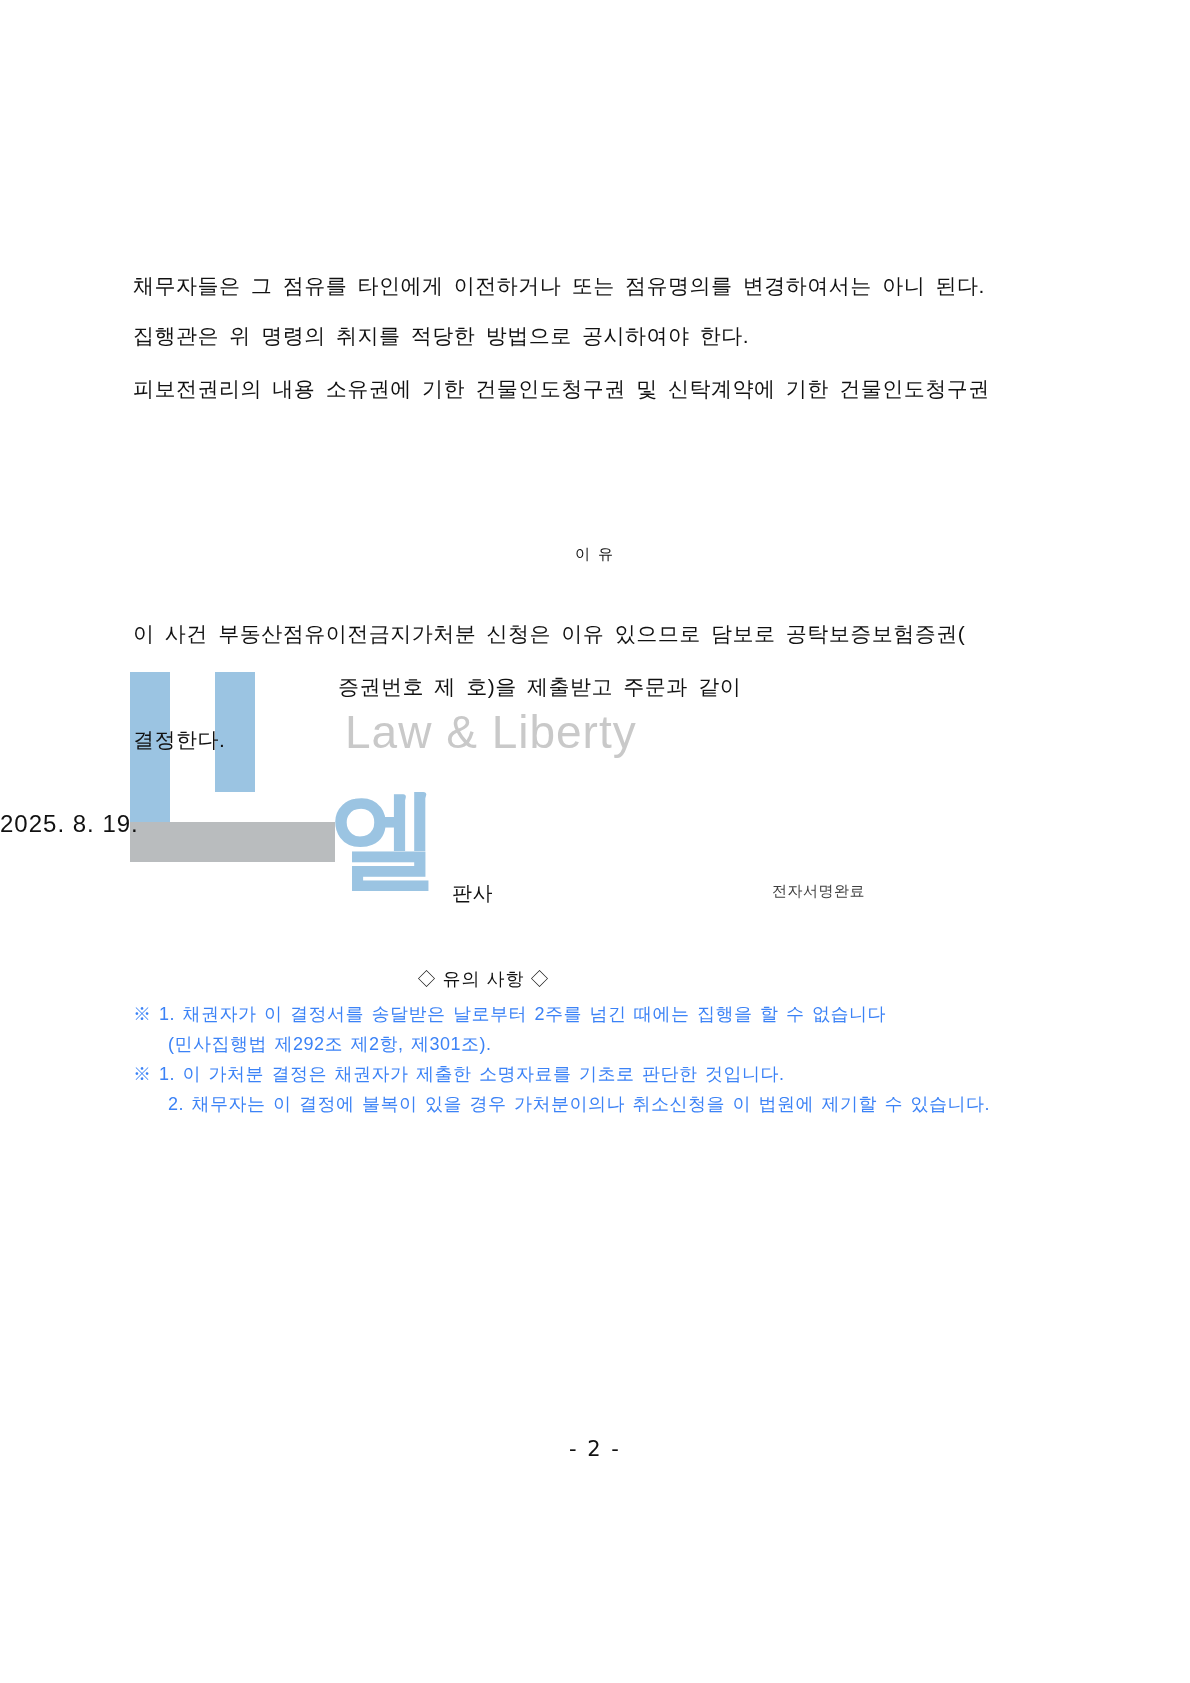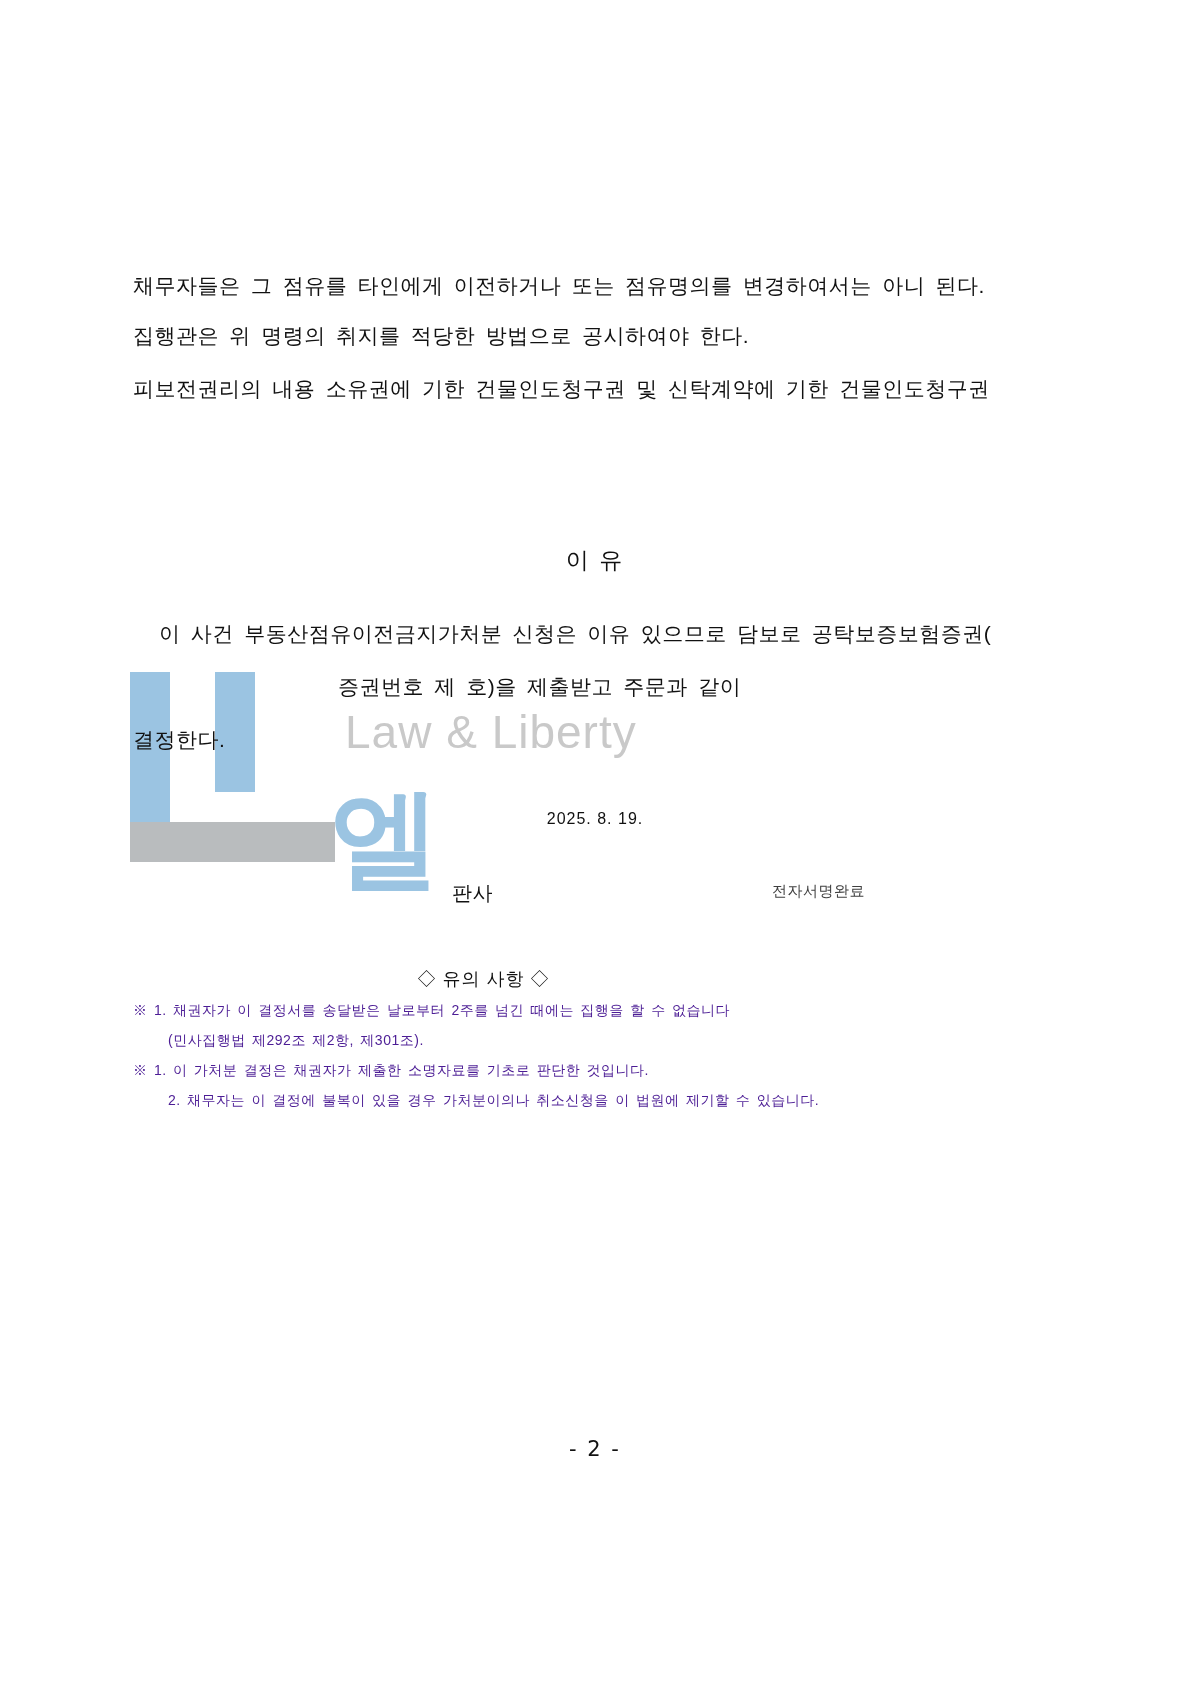--- a/index.html
+++ b/index.html
@@ -106,7 +106,7 @@
     left: 0;
     width: 1190px;
     text-align: center;
-    font-size: 23px;
+    font-size: 15px;
     letter-spacing: 2px;
     white-space: nowrap;
   }

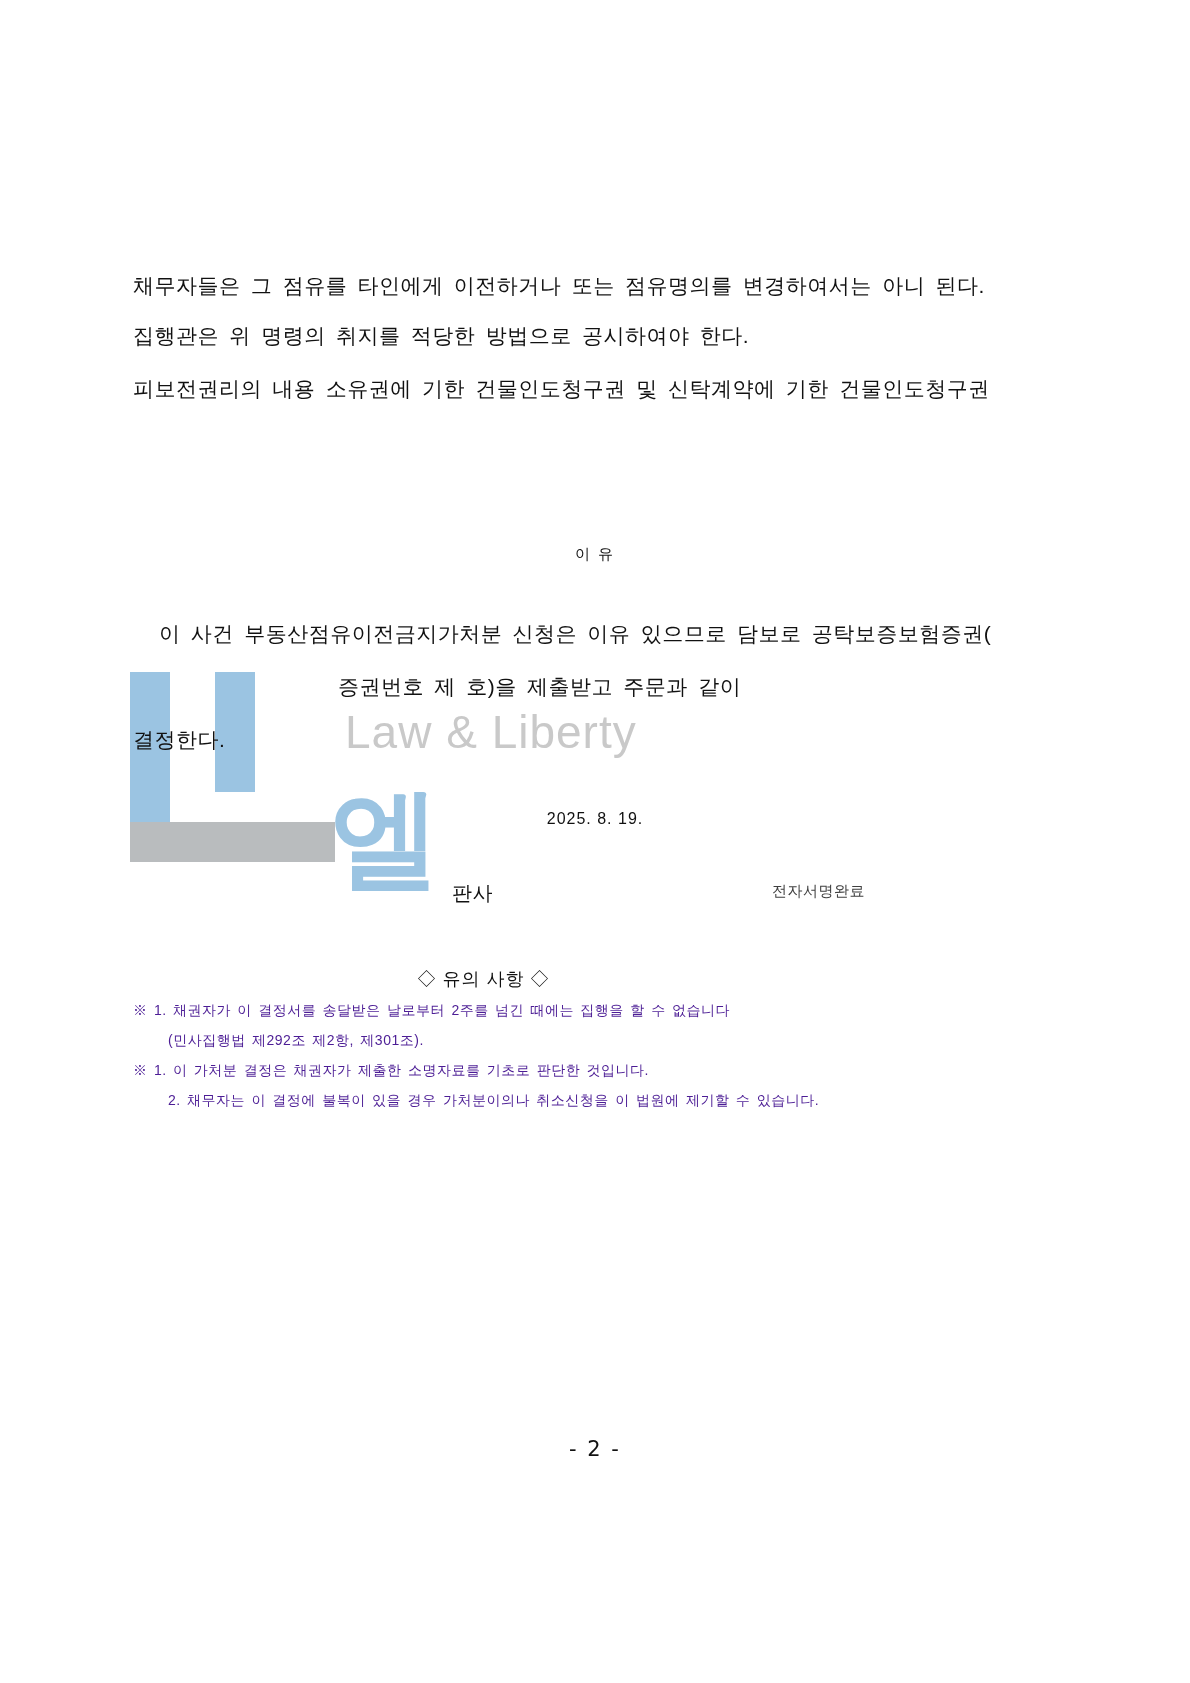--- a/index.html
+++ b/index.html
@@ -183,7 +183,7 @@
 
     <div class="ln center-title" style="top:545px;">이        유</div>
 
-    <div class="ln indent-line" style="top:620px;margin-left:26px;">이 사건 부동산점유이전금지가처분 신청은 이유 있으므로 담보로 공탁보증보험증권(</div>
+    <div class="ln indent-line" style="top:620px;">이 사건 부동산점유이전금지가처분 신청은 이유 있으므로 담보로 공탁보증보험증권(</div>
     <div class="ln sub-indent" style="top:673px;">증권번호 제                                  호)을  제출받고  주문과  같이</div>
     <div class="ln indent-line" style="top:726px;">결정한다.</div>
 

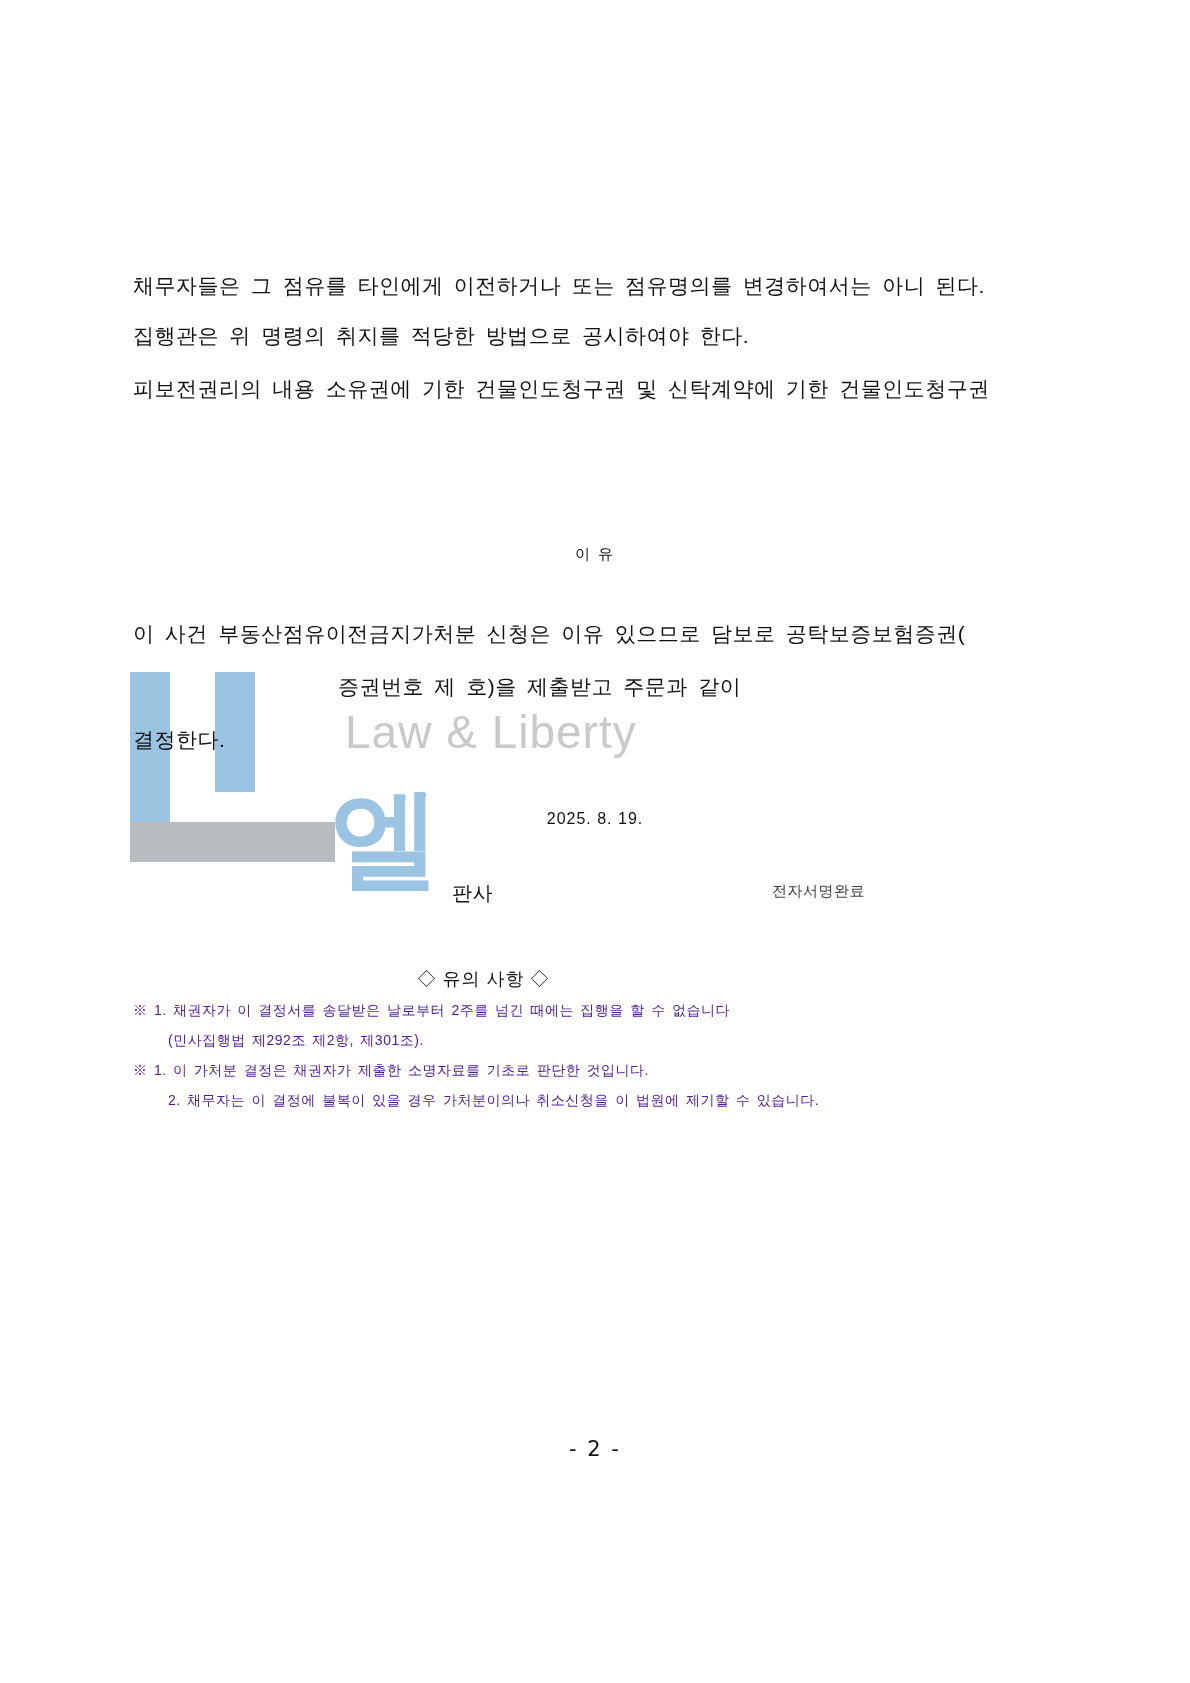--- a/index.html
+++ b/index.html
@@ -121,8 +121,8 @@
   .date-line {
     left: 0;
     width: 1190px;
-    text-align: center;
-    font-size: 16px;
+    text-align: left;
+    font-size: 24px;
     letter-spacing: 1px;
   }
   .judge-label {

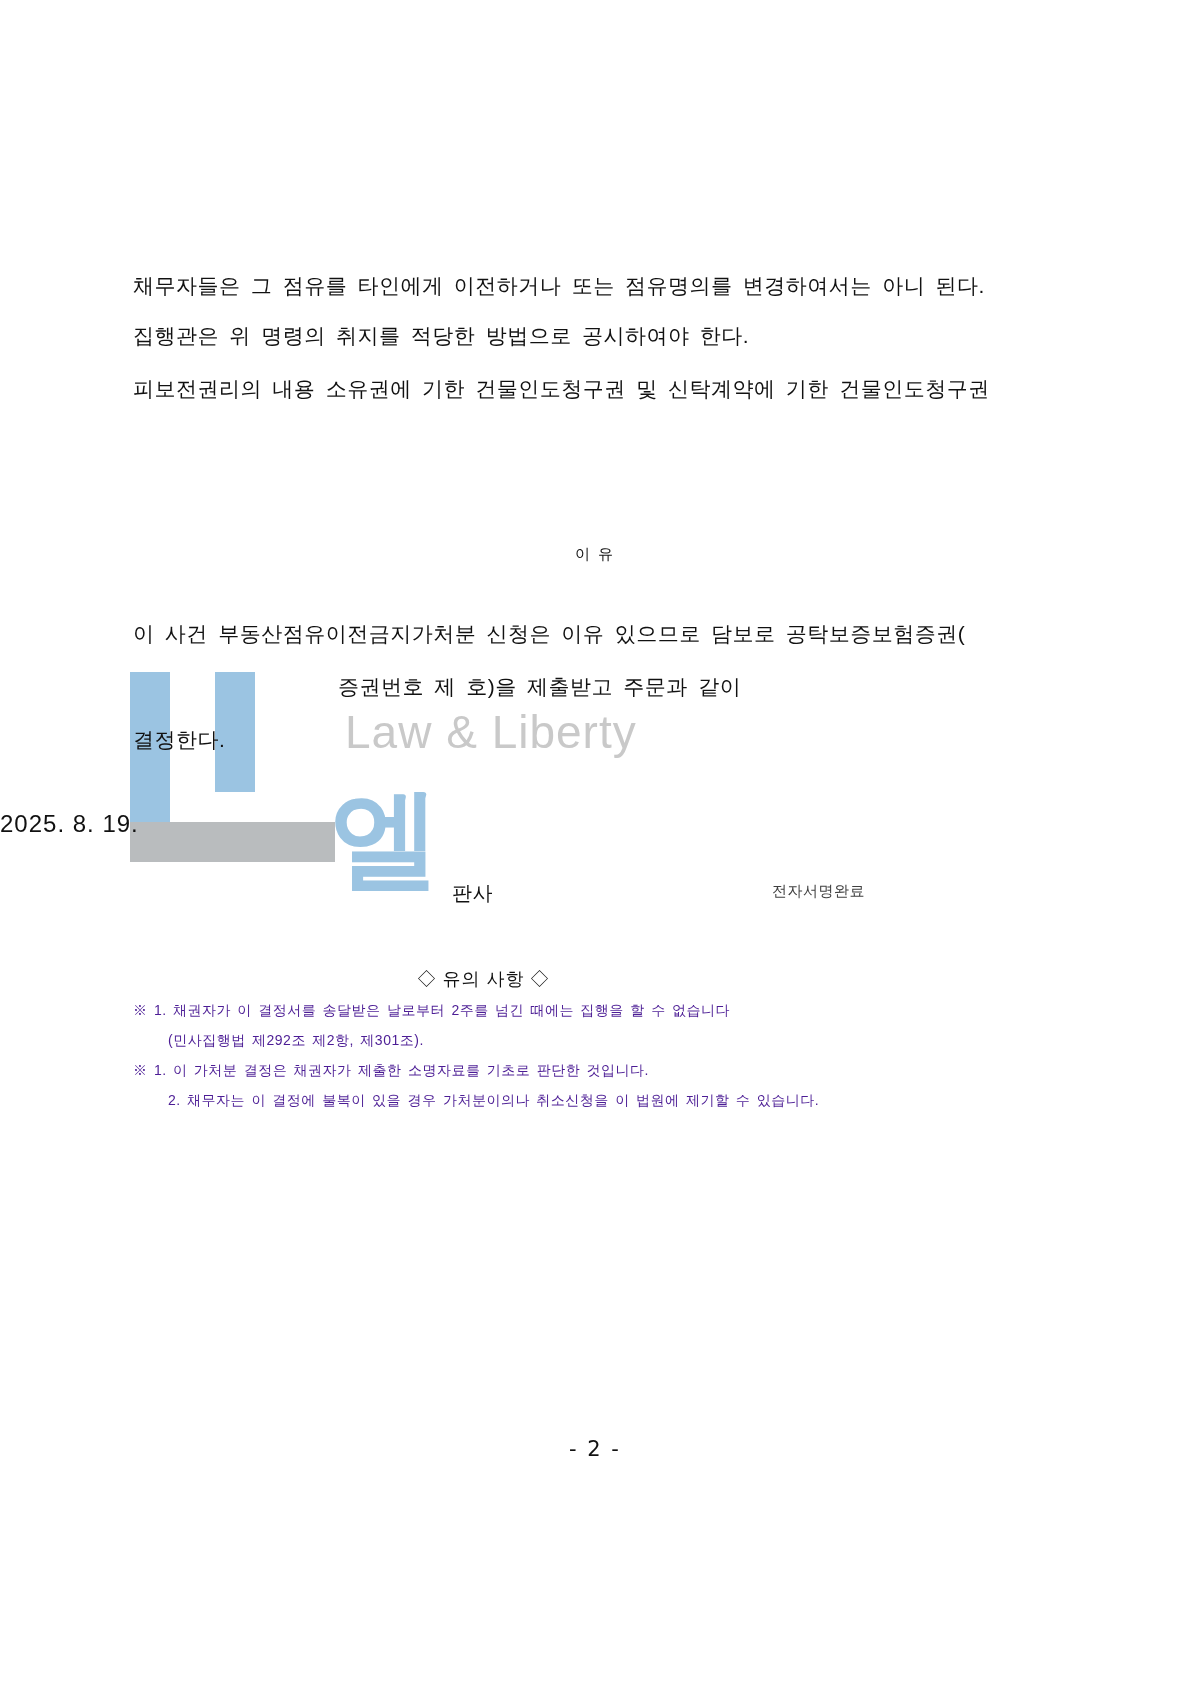--- a/index.html
+++ b/index.html
@@ -144,8 +144,8 @@
   }
   .notice {
     left: 133px;
-    font-size: 14px;
-    color: #4c1d95;
+    font-size: 18px;
+    color: #3b82f6;
     word-spacing: 2px;
   }
   .notice-ind1 { left: 168px; }

